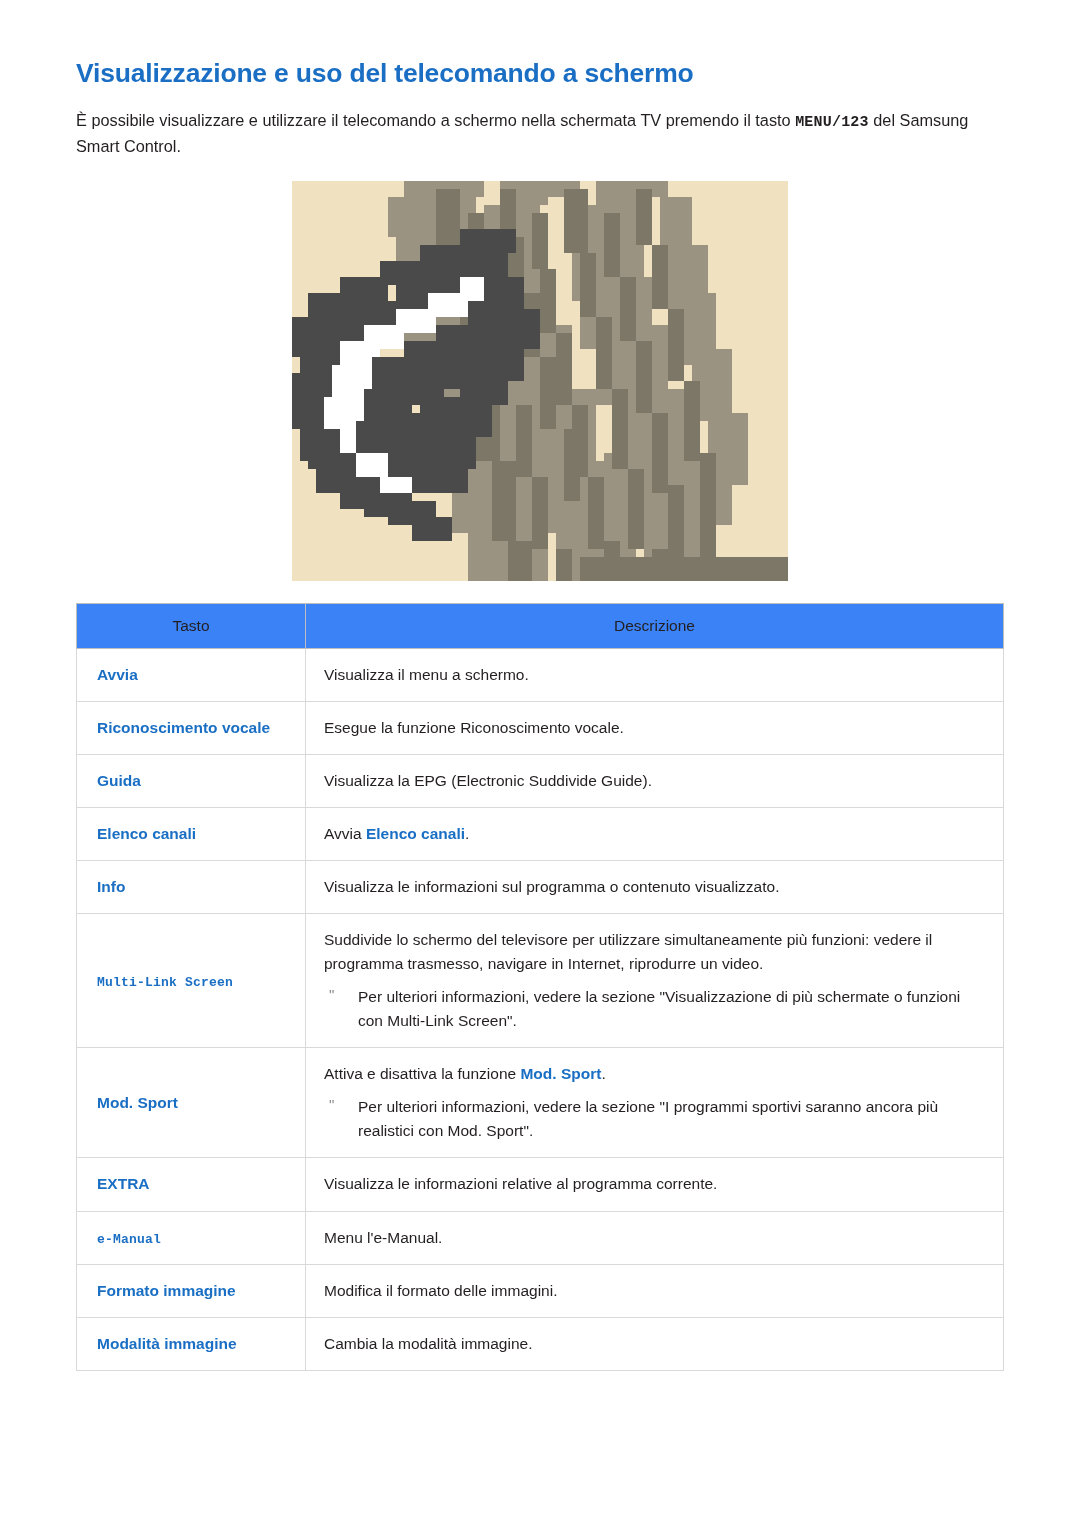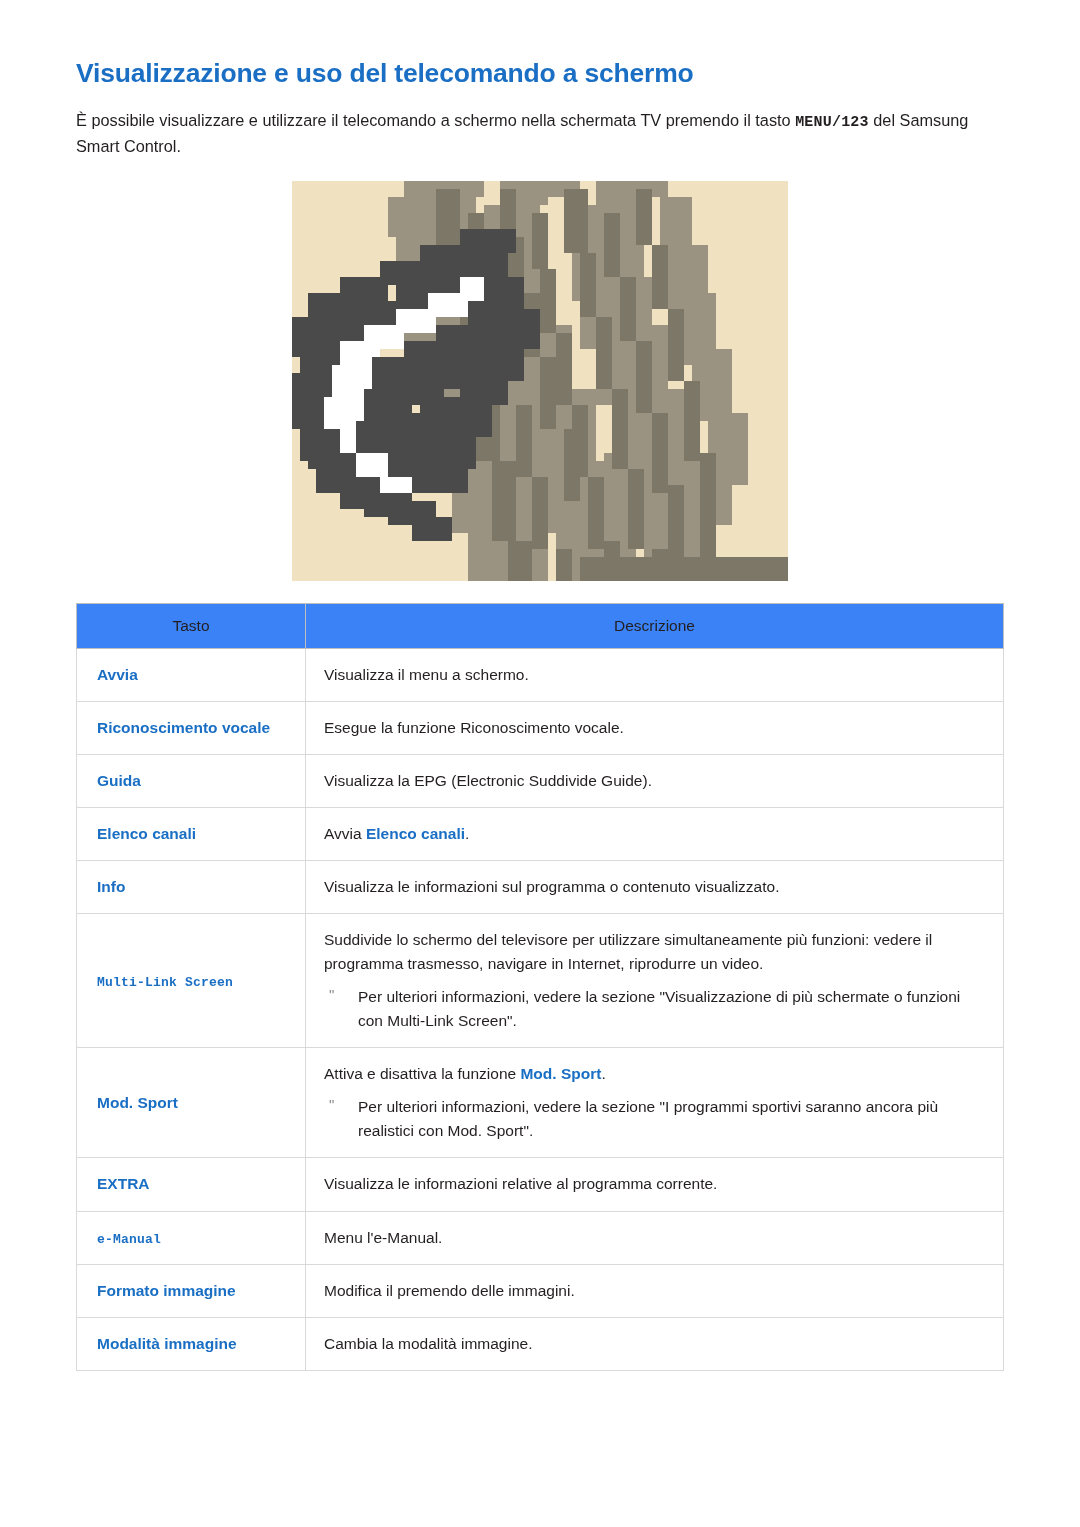--- a/index.html
+++ b/index.html
@@ -344,7 +344,7 @@
         <tr>
           <td class="key"><span>Formato immagine</span></td>
           <td>
-            <span class="cell-lines">Modifica il premendo delle immagini.</span>
+            <span class="cell-lines">Modifica il formato delle immagini.</span>
           </td>
         </tr>
         <tr>

